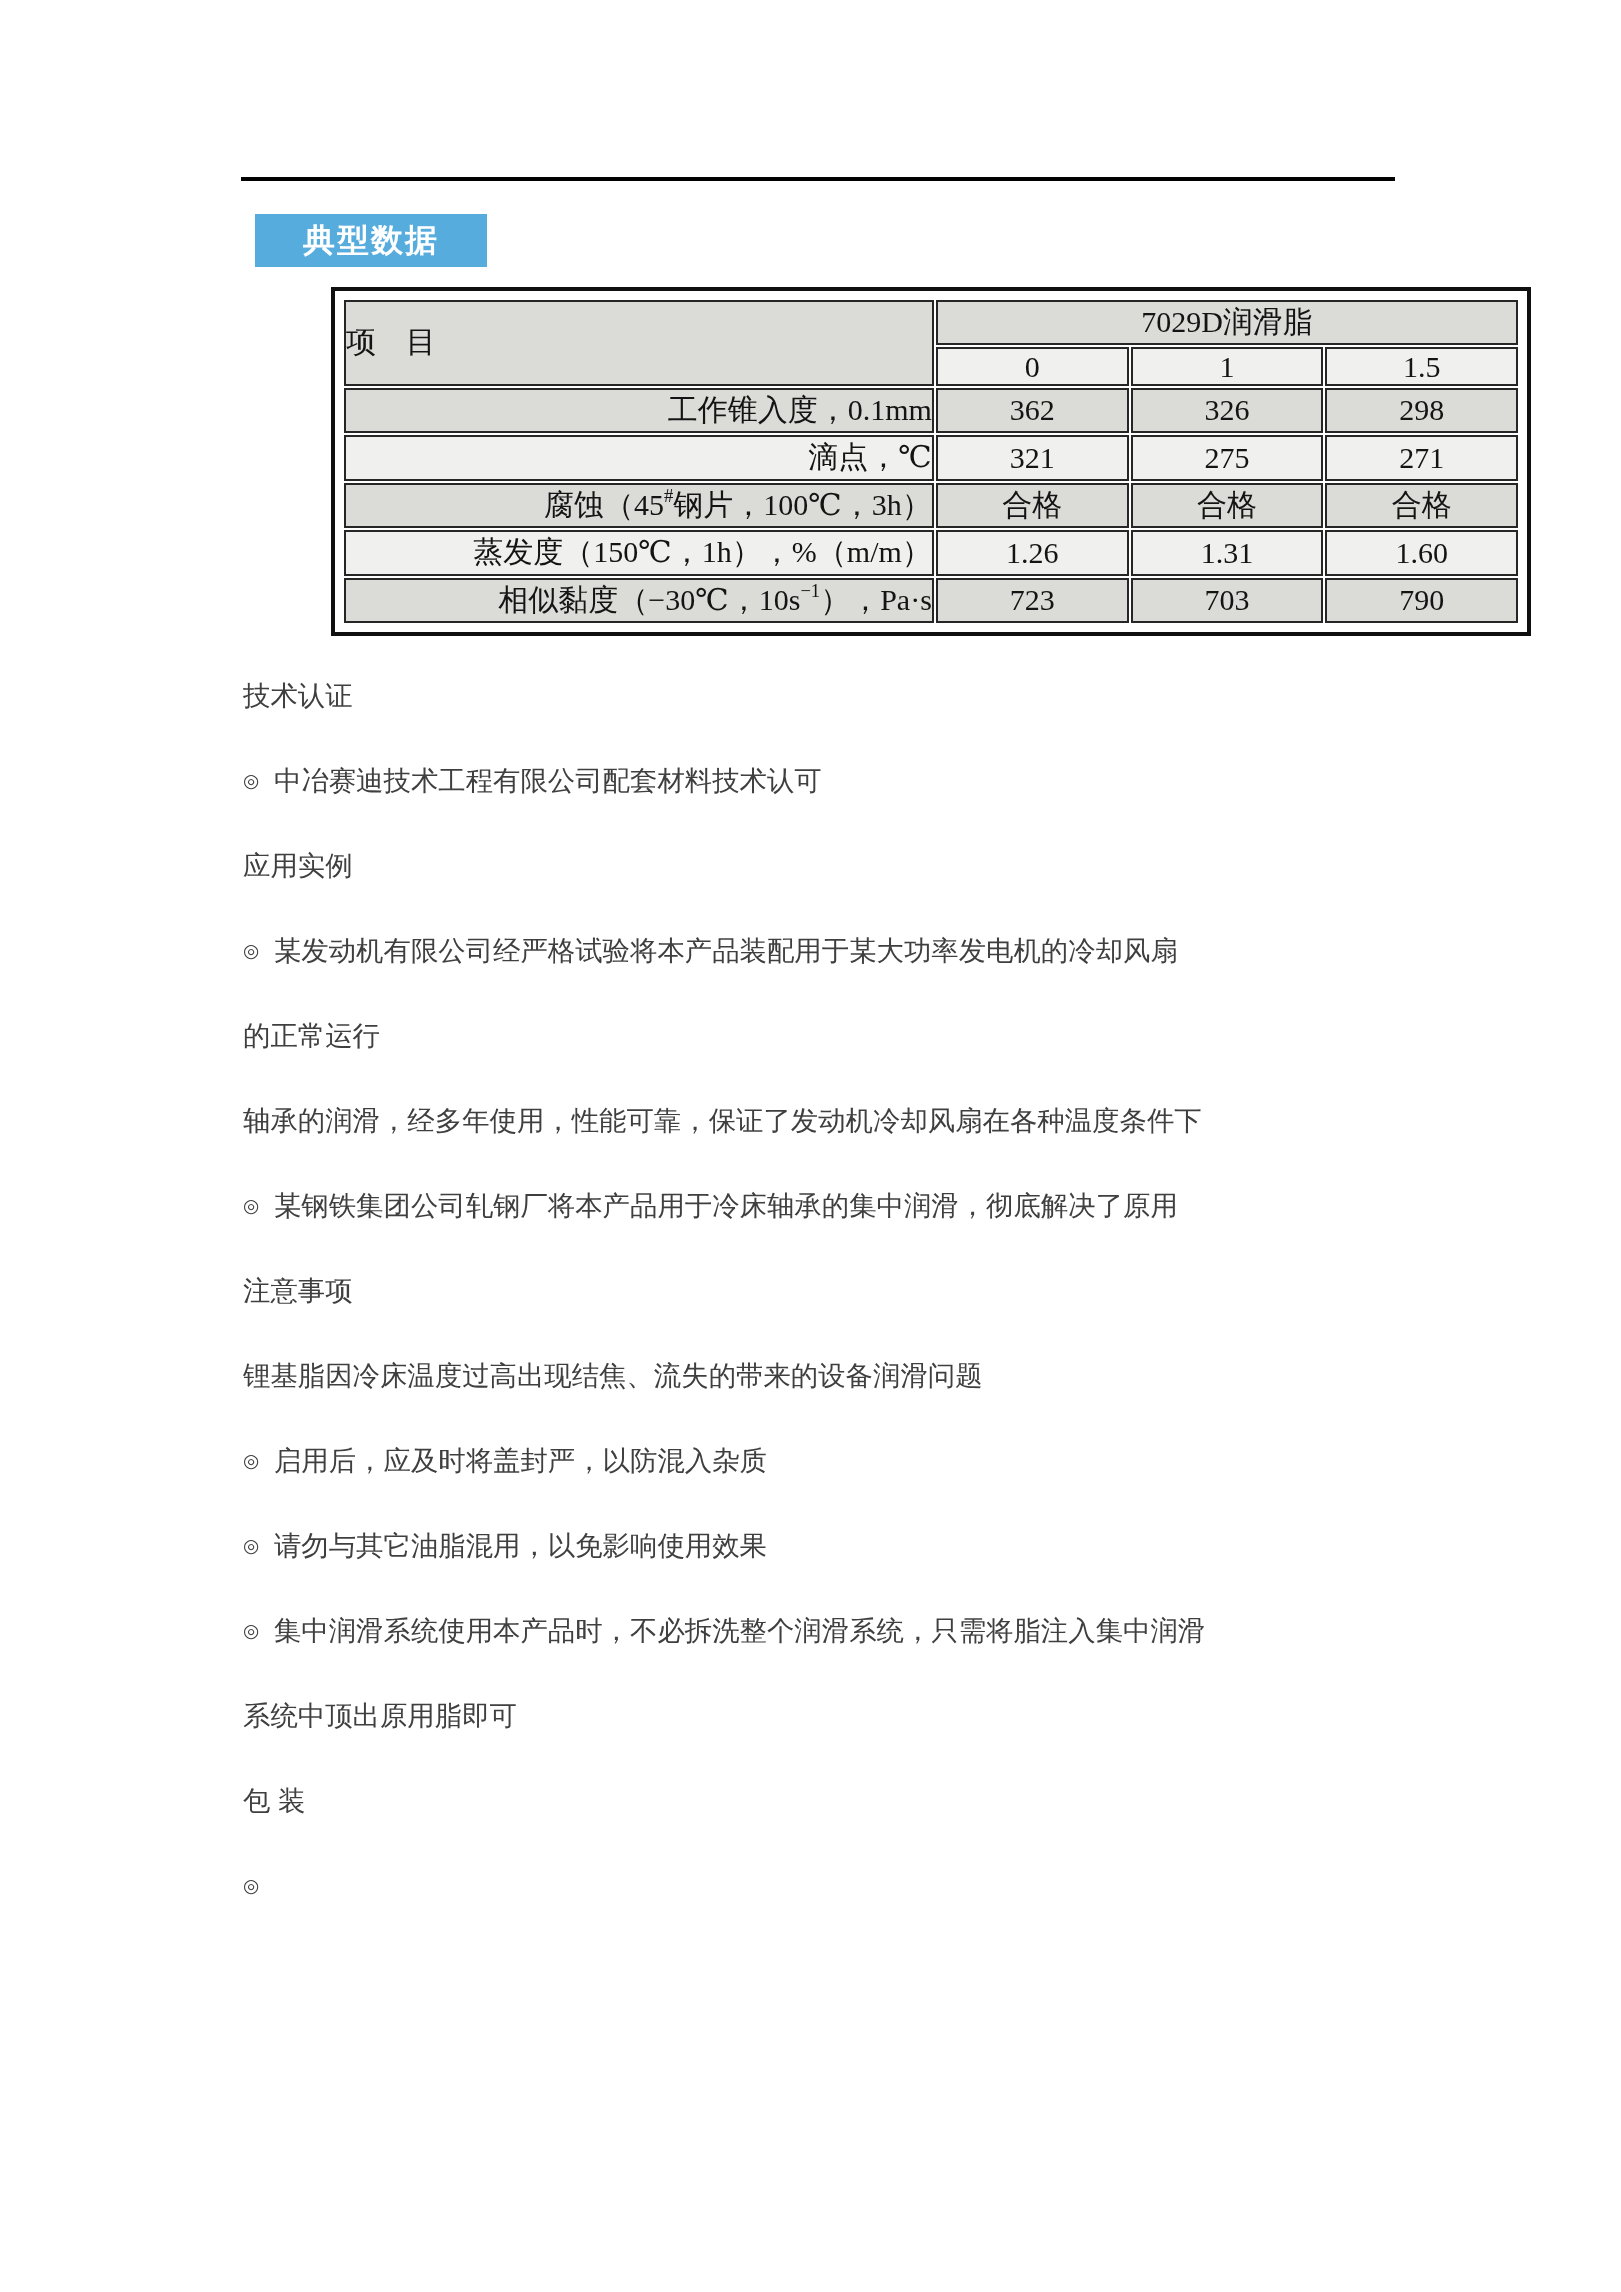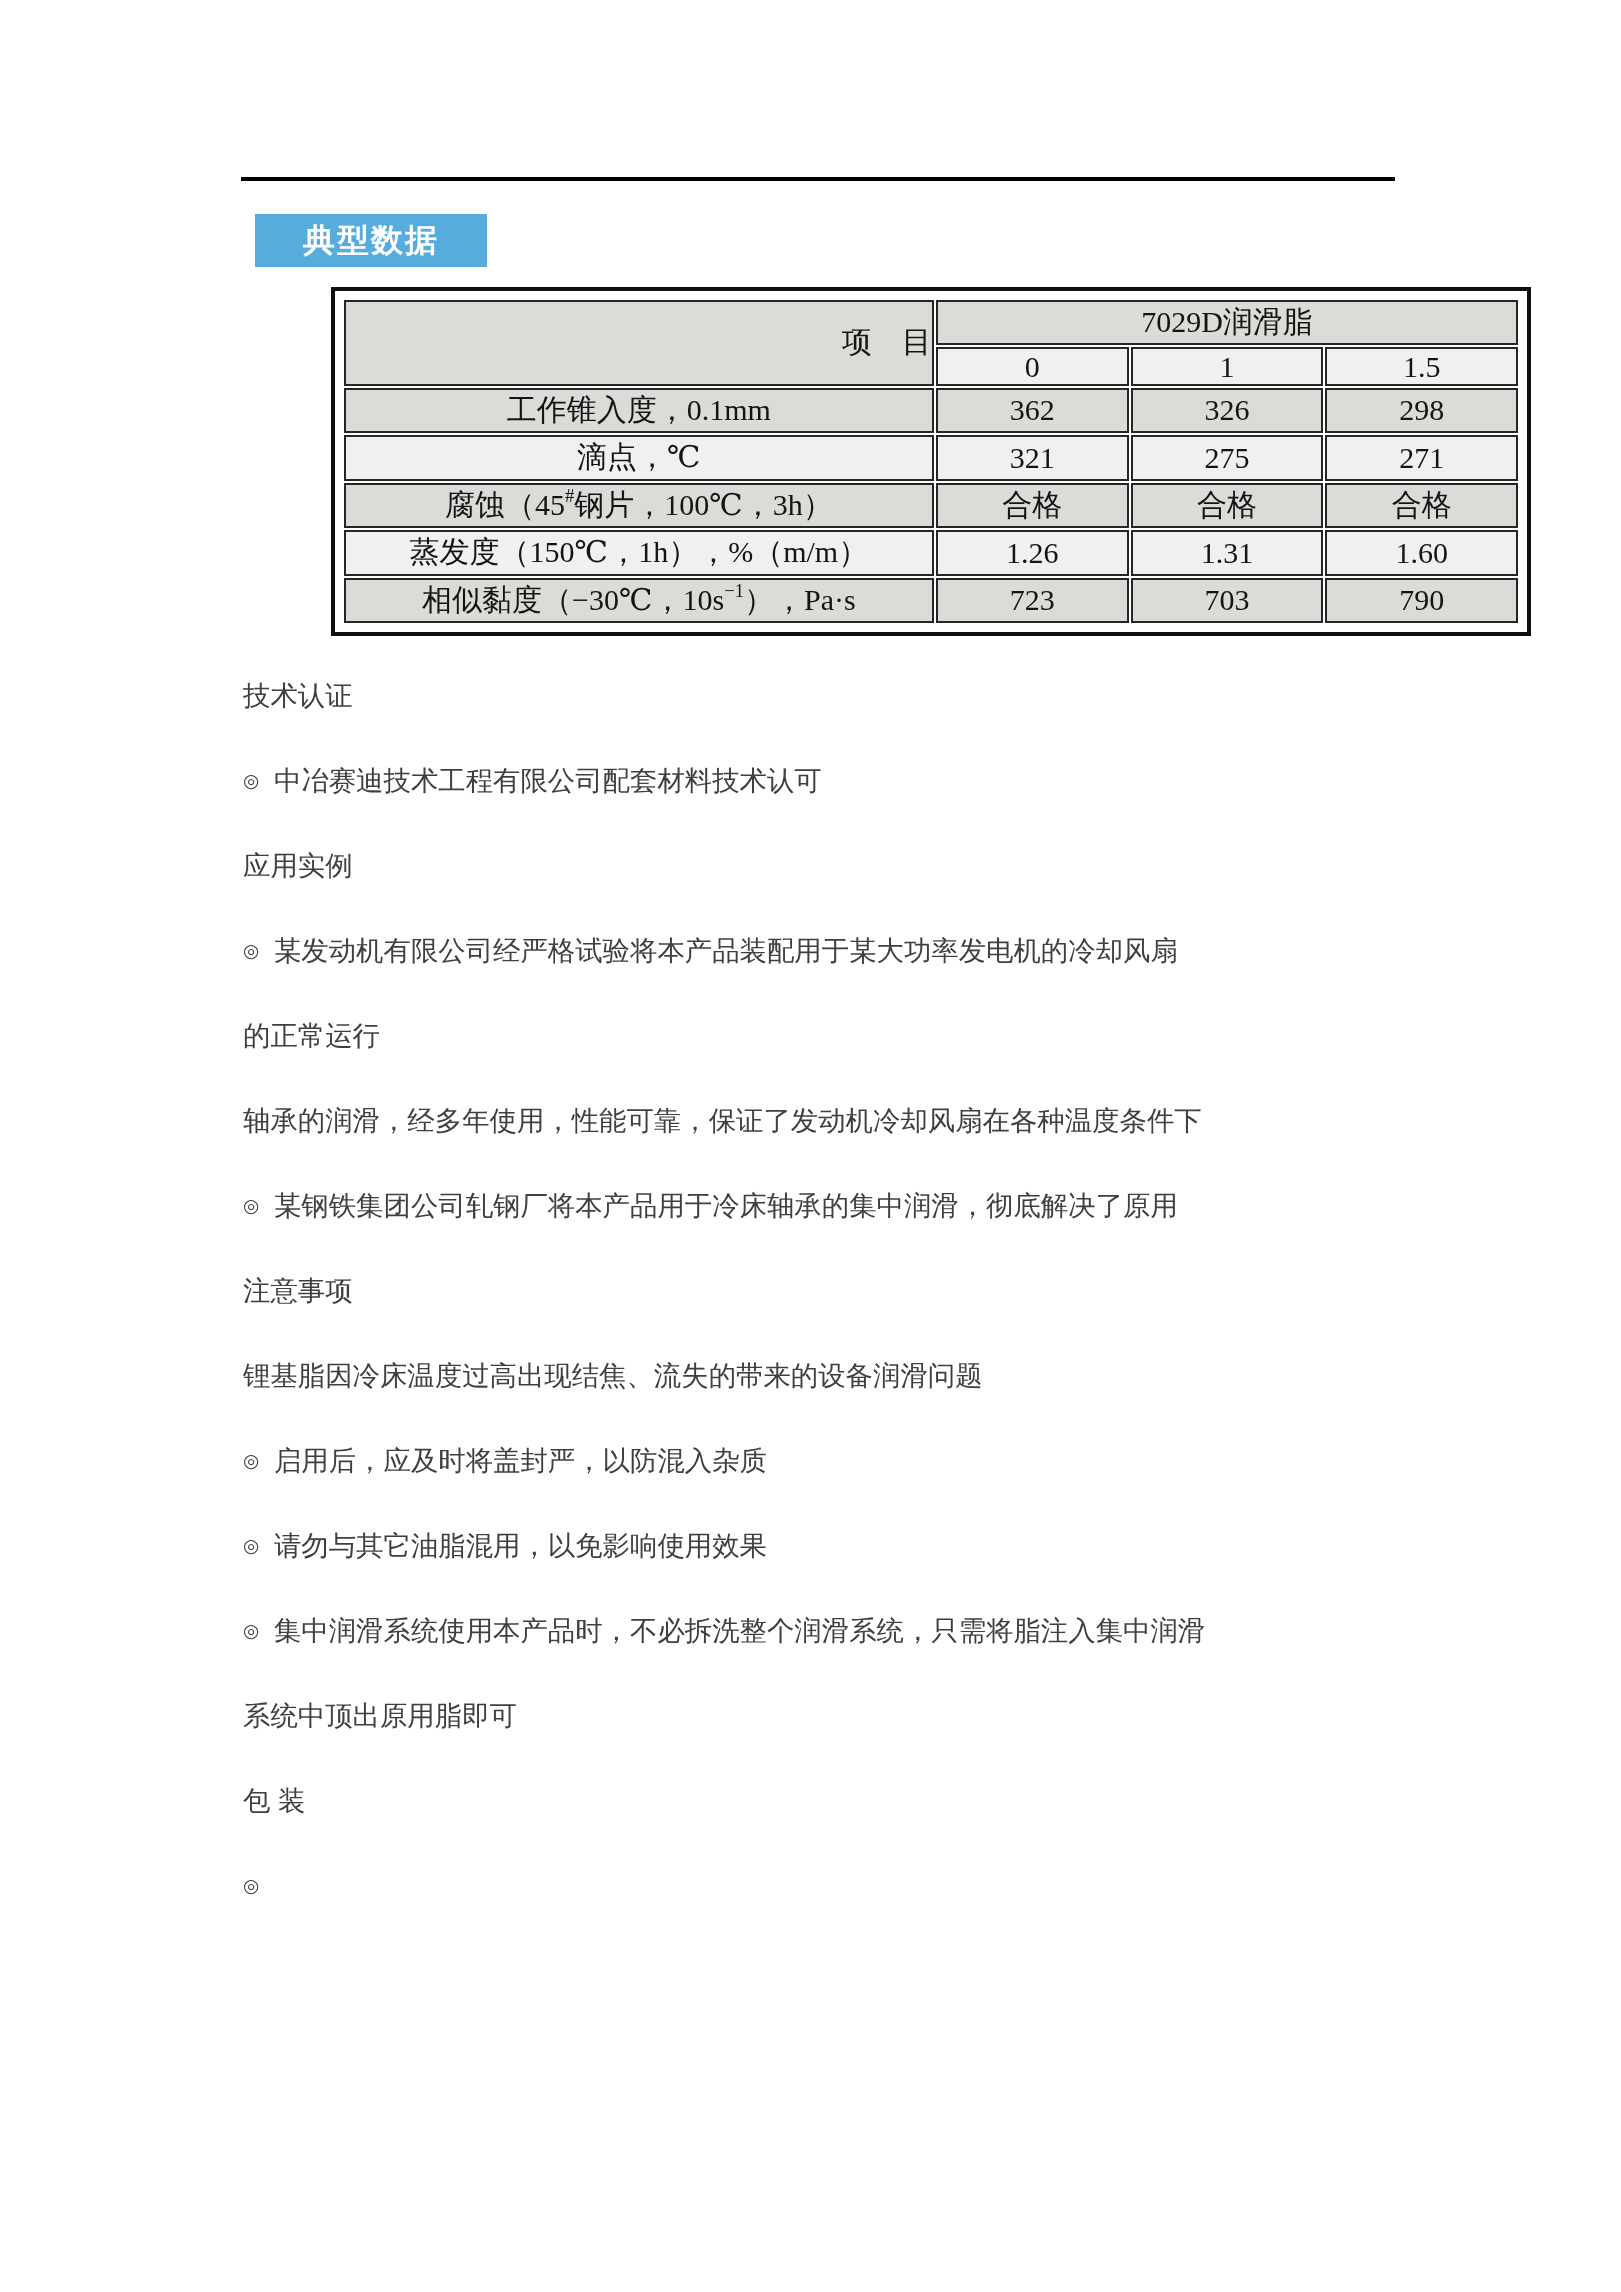--- a/index.html
+++ b/index.html
@@ -46,7 +46,7 @@
   }
   td.bg-g{background:#DBDCD8;}
   td.bg-l{background:#F0F0EE;}
-  td.c-item{text-align:right;font-size:31px;}
+  td.c-item{text-align:left;font-size:31px;}
   td.c-title{text-align:center;font-size:31px;}
   td.c-grade{text-align:center;font-size:29px;}
   td.lab{text-align:center;padding-left:35px;}

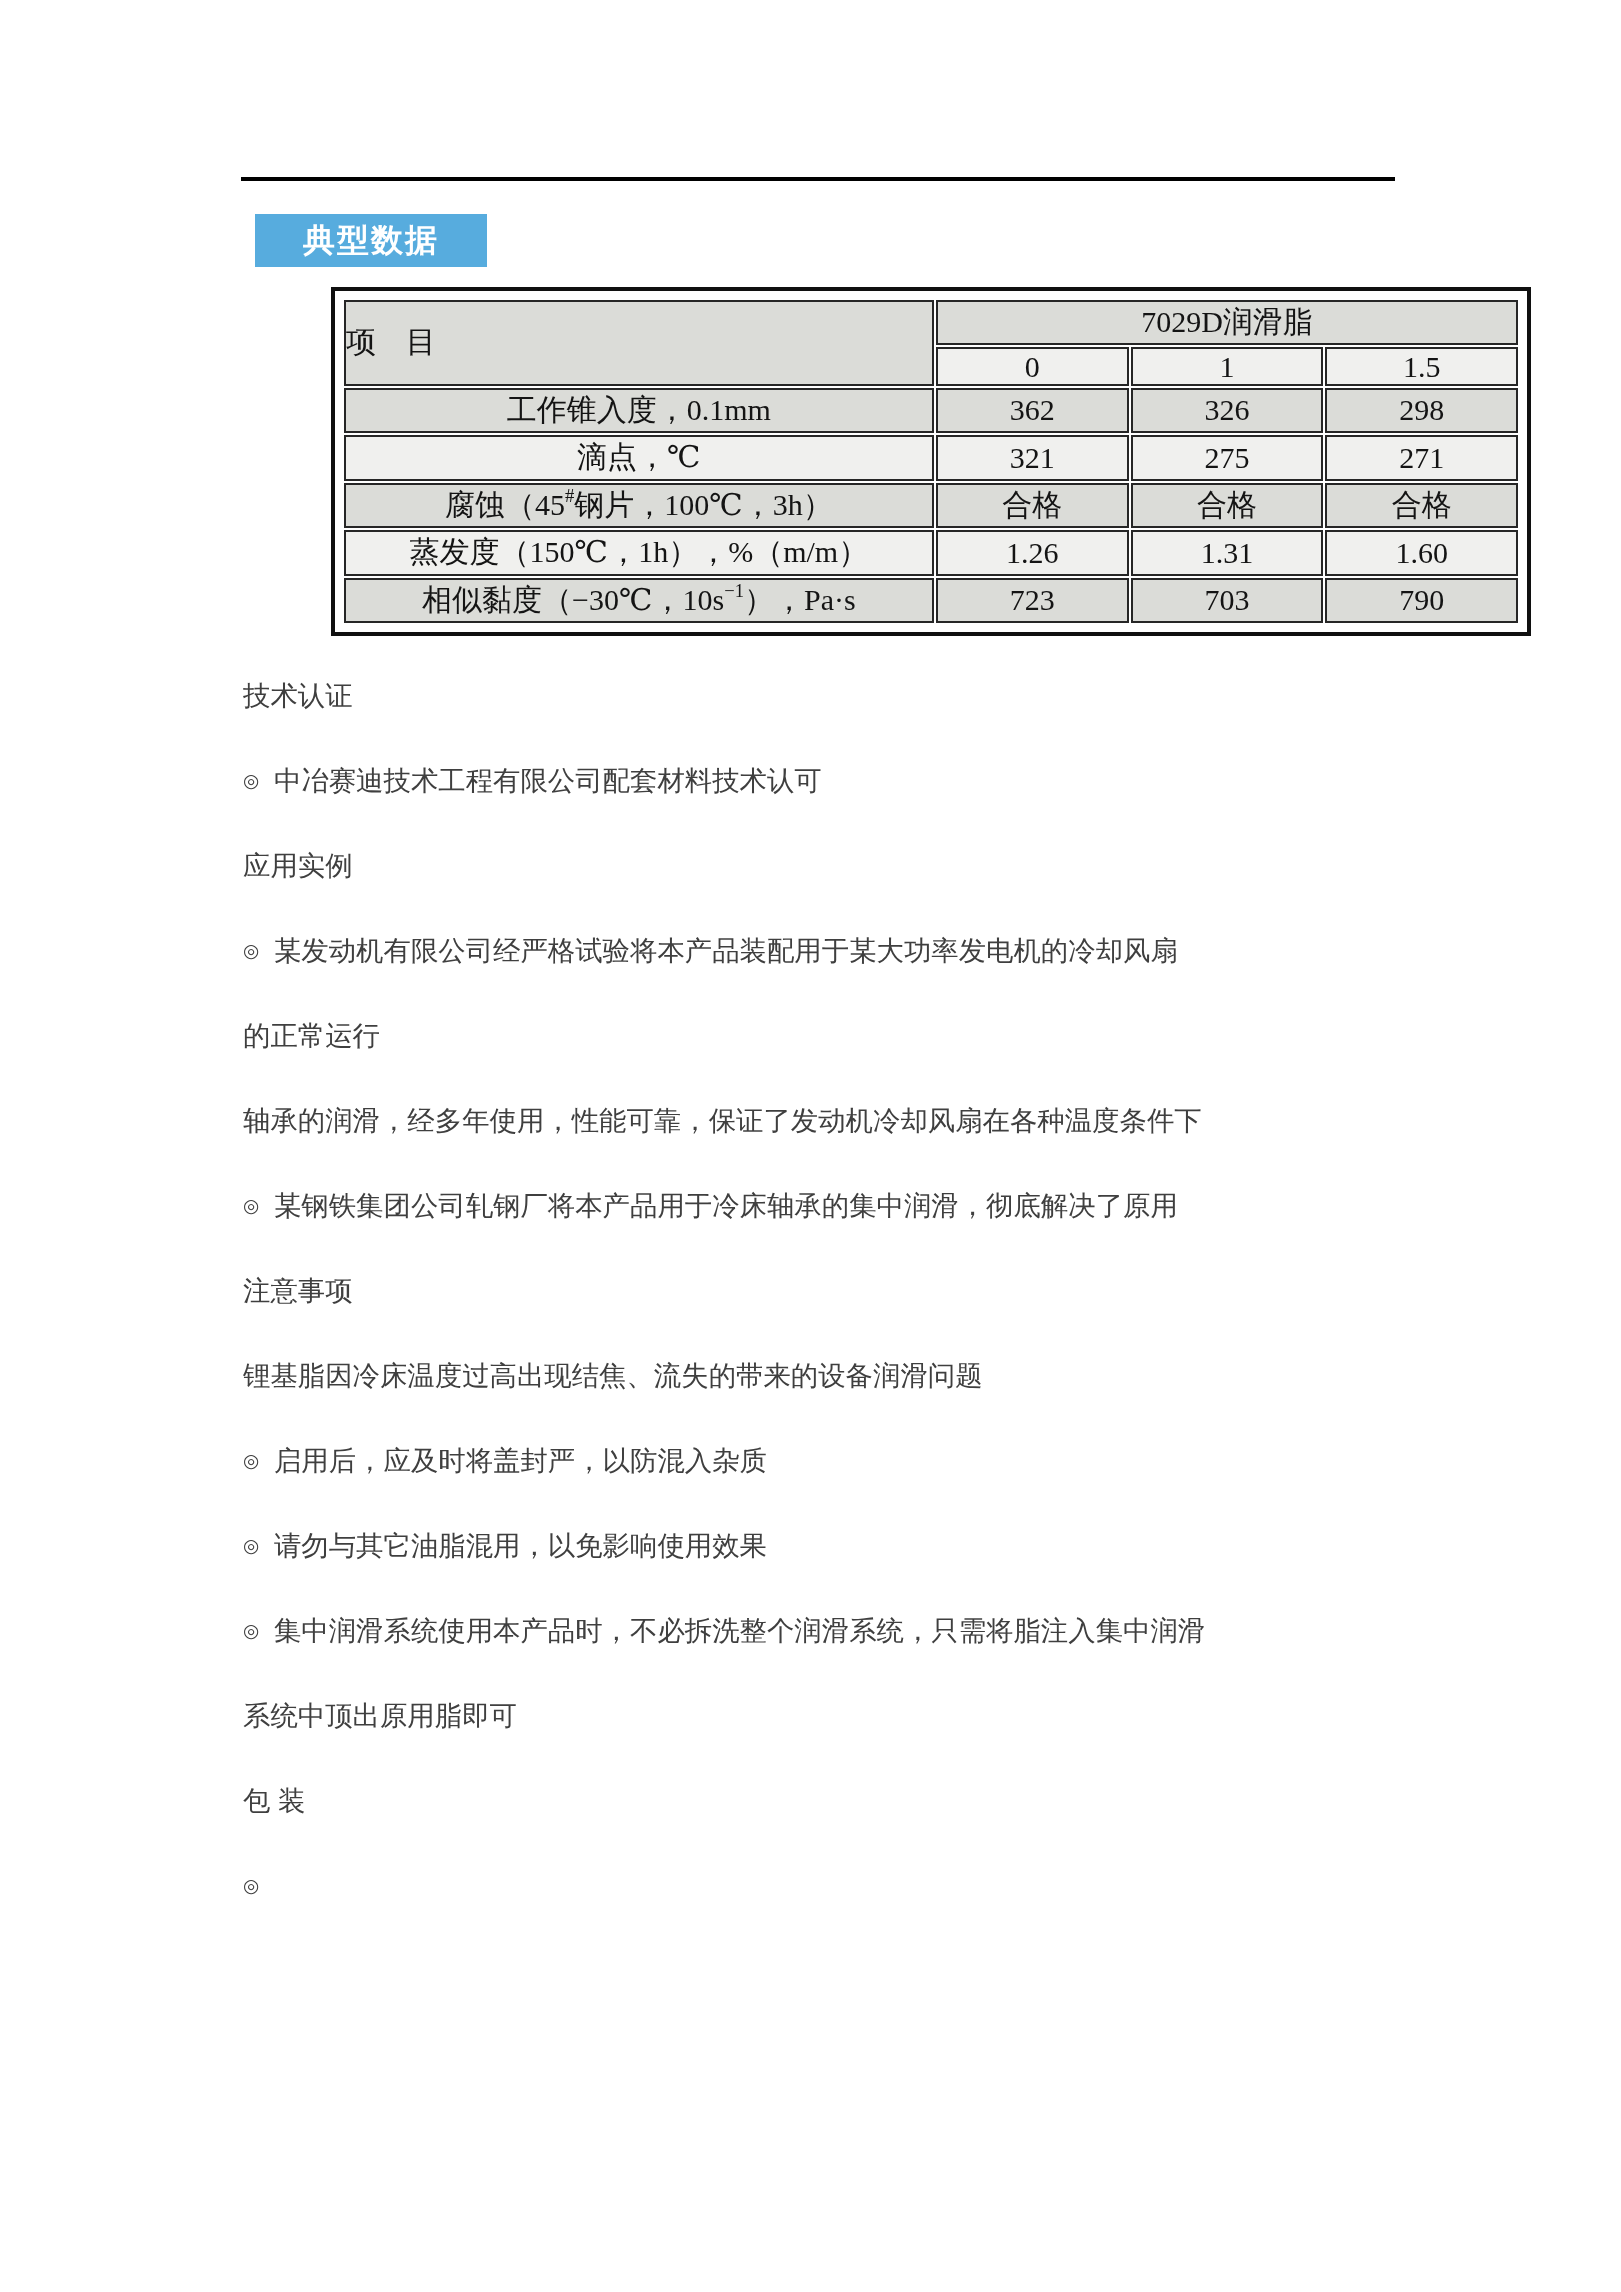--- a/index.html
+++ b/index.html
@@ -49,7 +49,7 @@
   td.c-item{text-align:left;font-size:31px;}
   td.c-title{text-align:center;font-size:31px;}
   td.c-grade{text-align:center;font-size:29px;}
-  td.lab{text-align:center;padding-left:35px;}
+  td.lab{text-align:right;padding-left:35px;}
   td.val{text-align:center;font-size:31px;}
   td sup{font-size:0.62em;line-height:0;position:relative;top:-0.1em;}
   

